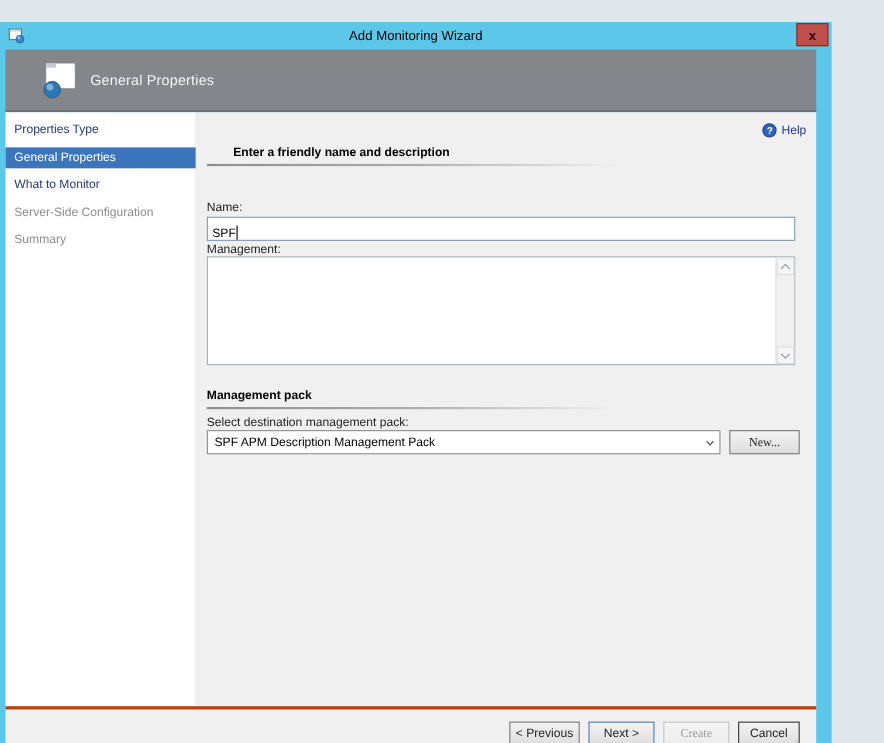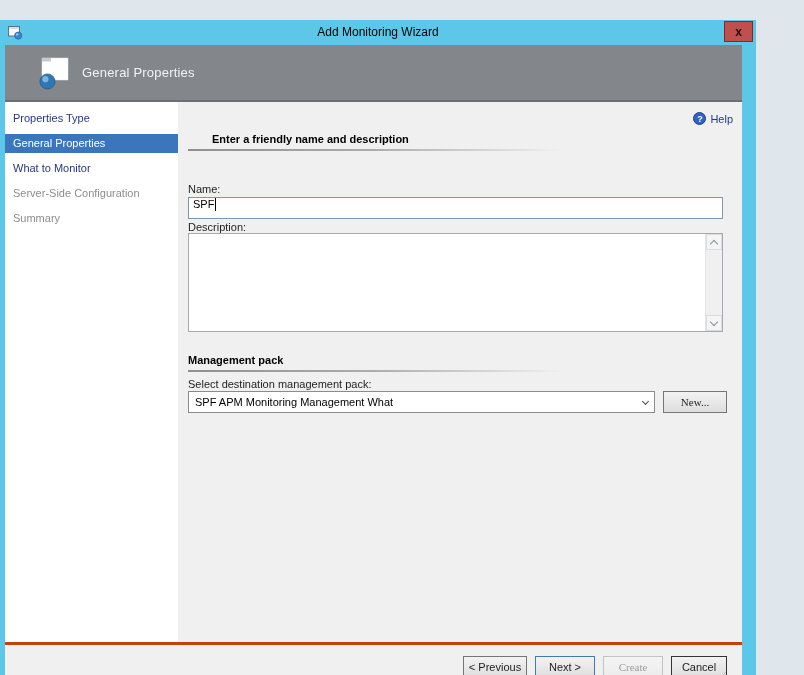--- a/index.html
+++ b/index.html
@@ -93,7 +93,7 @@
   .textbox {
     position:absolute; left:10px; right:19px; top:95px; height:22px;
     background:#fff; border:1px solid #7f96ad;
-    display:flex; align-items:flex-start; padding:0 4px;
+    display:flex; align-items:flex-end; padding:0 4px;
     font-size:11px; color:#000;
   }
   .caret { display:inline-block; width:1px; height:13px; background:#000; margin-left:1px; }

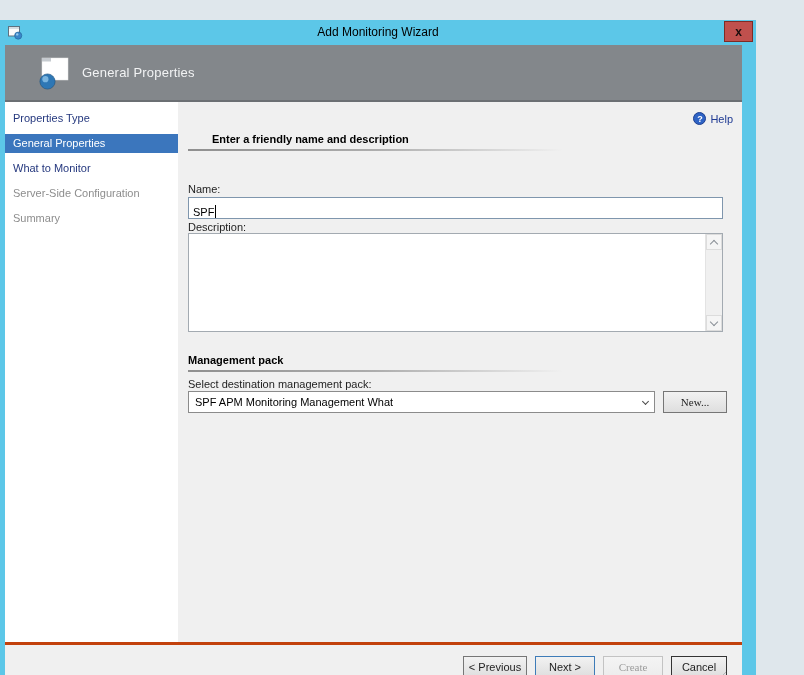--- a/index.html
+++ b/index.html
@@ -208,7 +208,7 @@
       <span class="caret"></span>
     </div>
 
-    <div class="field-label lbl-desc">Description:</div>
+    <div class="field-label lbl-desc">Management:</div>
     <div class="descbox" role="textbox">
       <div class="desc-text"></div>
       <div class="vscroll">

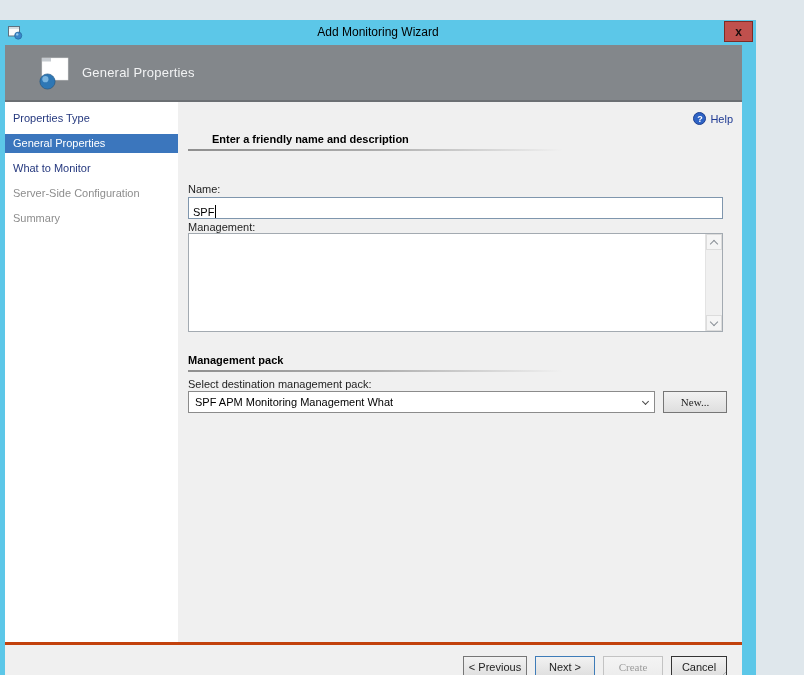--- a/index.html
+++ b/index.html
@@ -227,7 +227,7 @@
     <div class="field-label lbl-select">Select destination management pack:</div>
     <div class="combo-row">
       <div class="combo" role="combobox">
-        <span class="combo-text">SPF APM Monitoring Management What</span>
+        <span class="combo-text">SPF APM Description Management Pack</span>
         <span class="combo-arrow"></span>
       </div>
       <button class="btn btn-new">New...</button>

